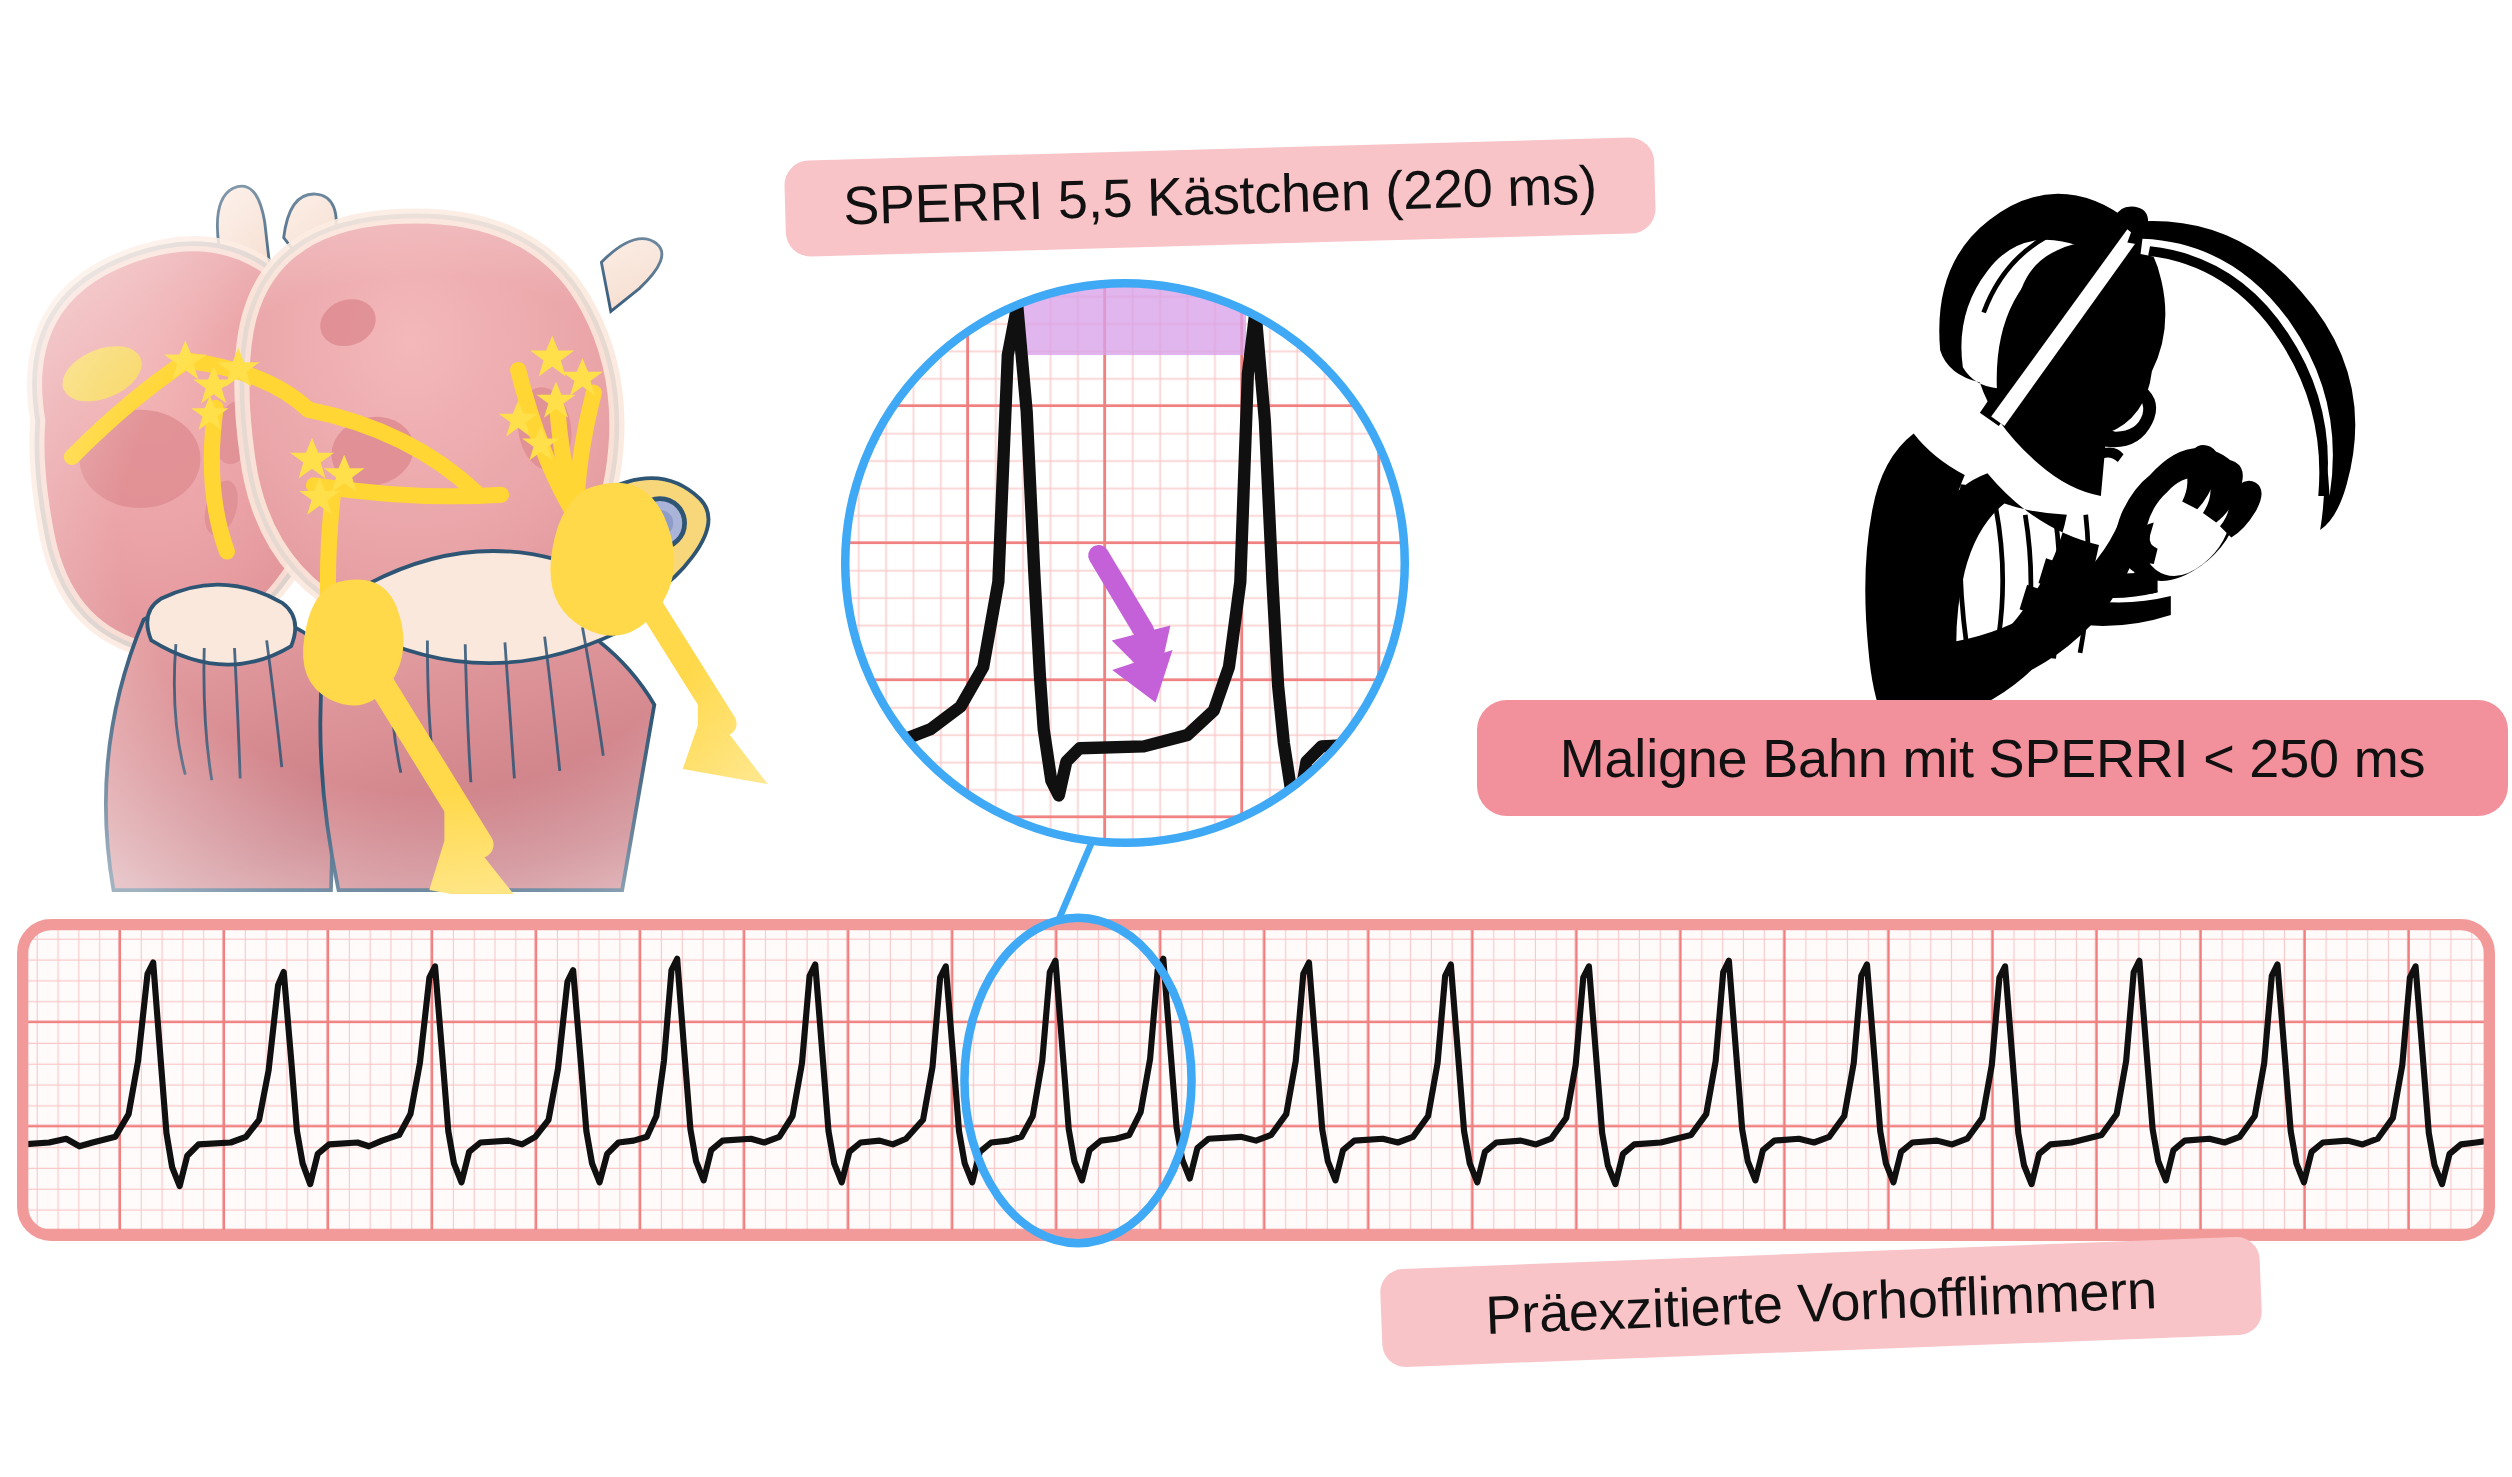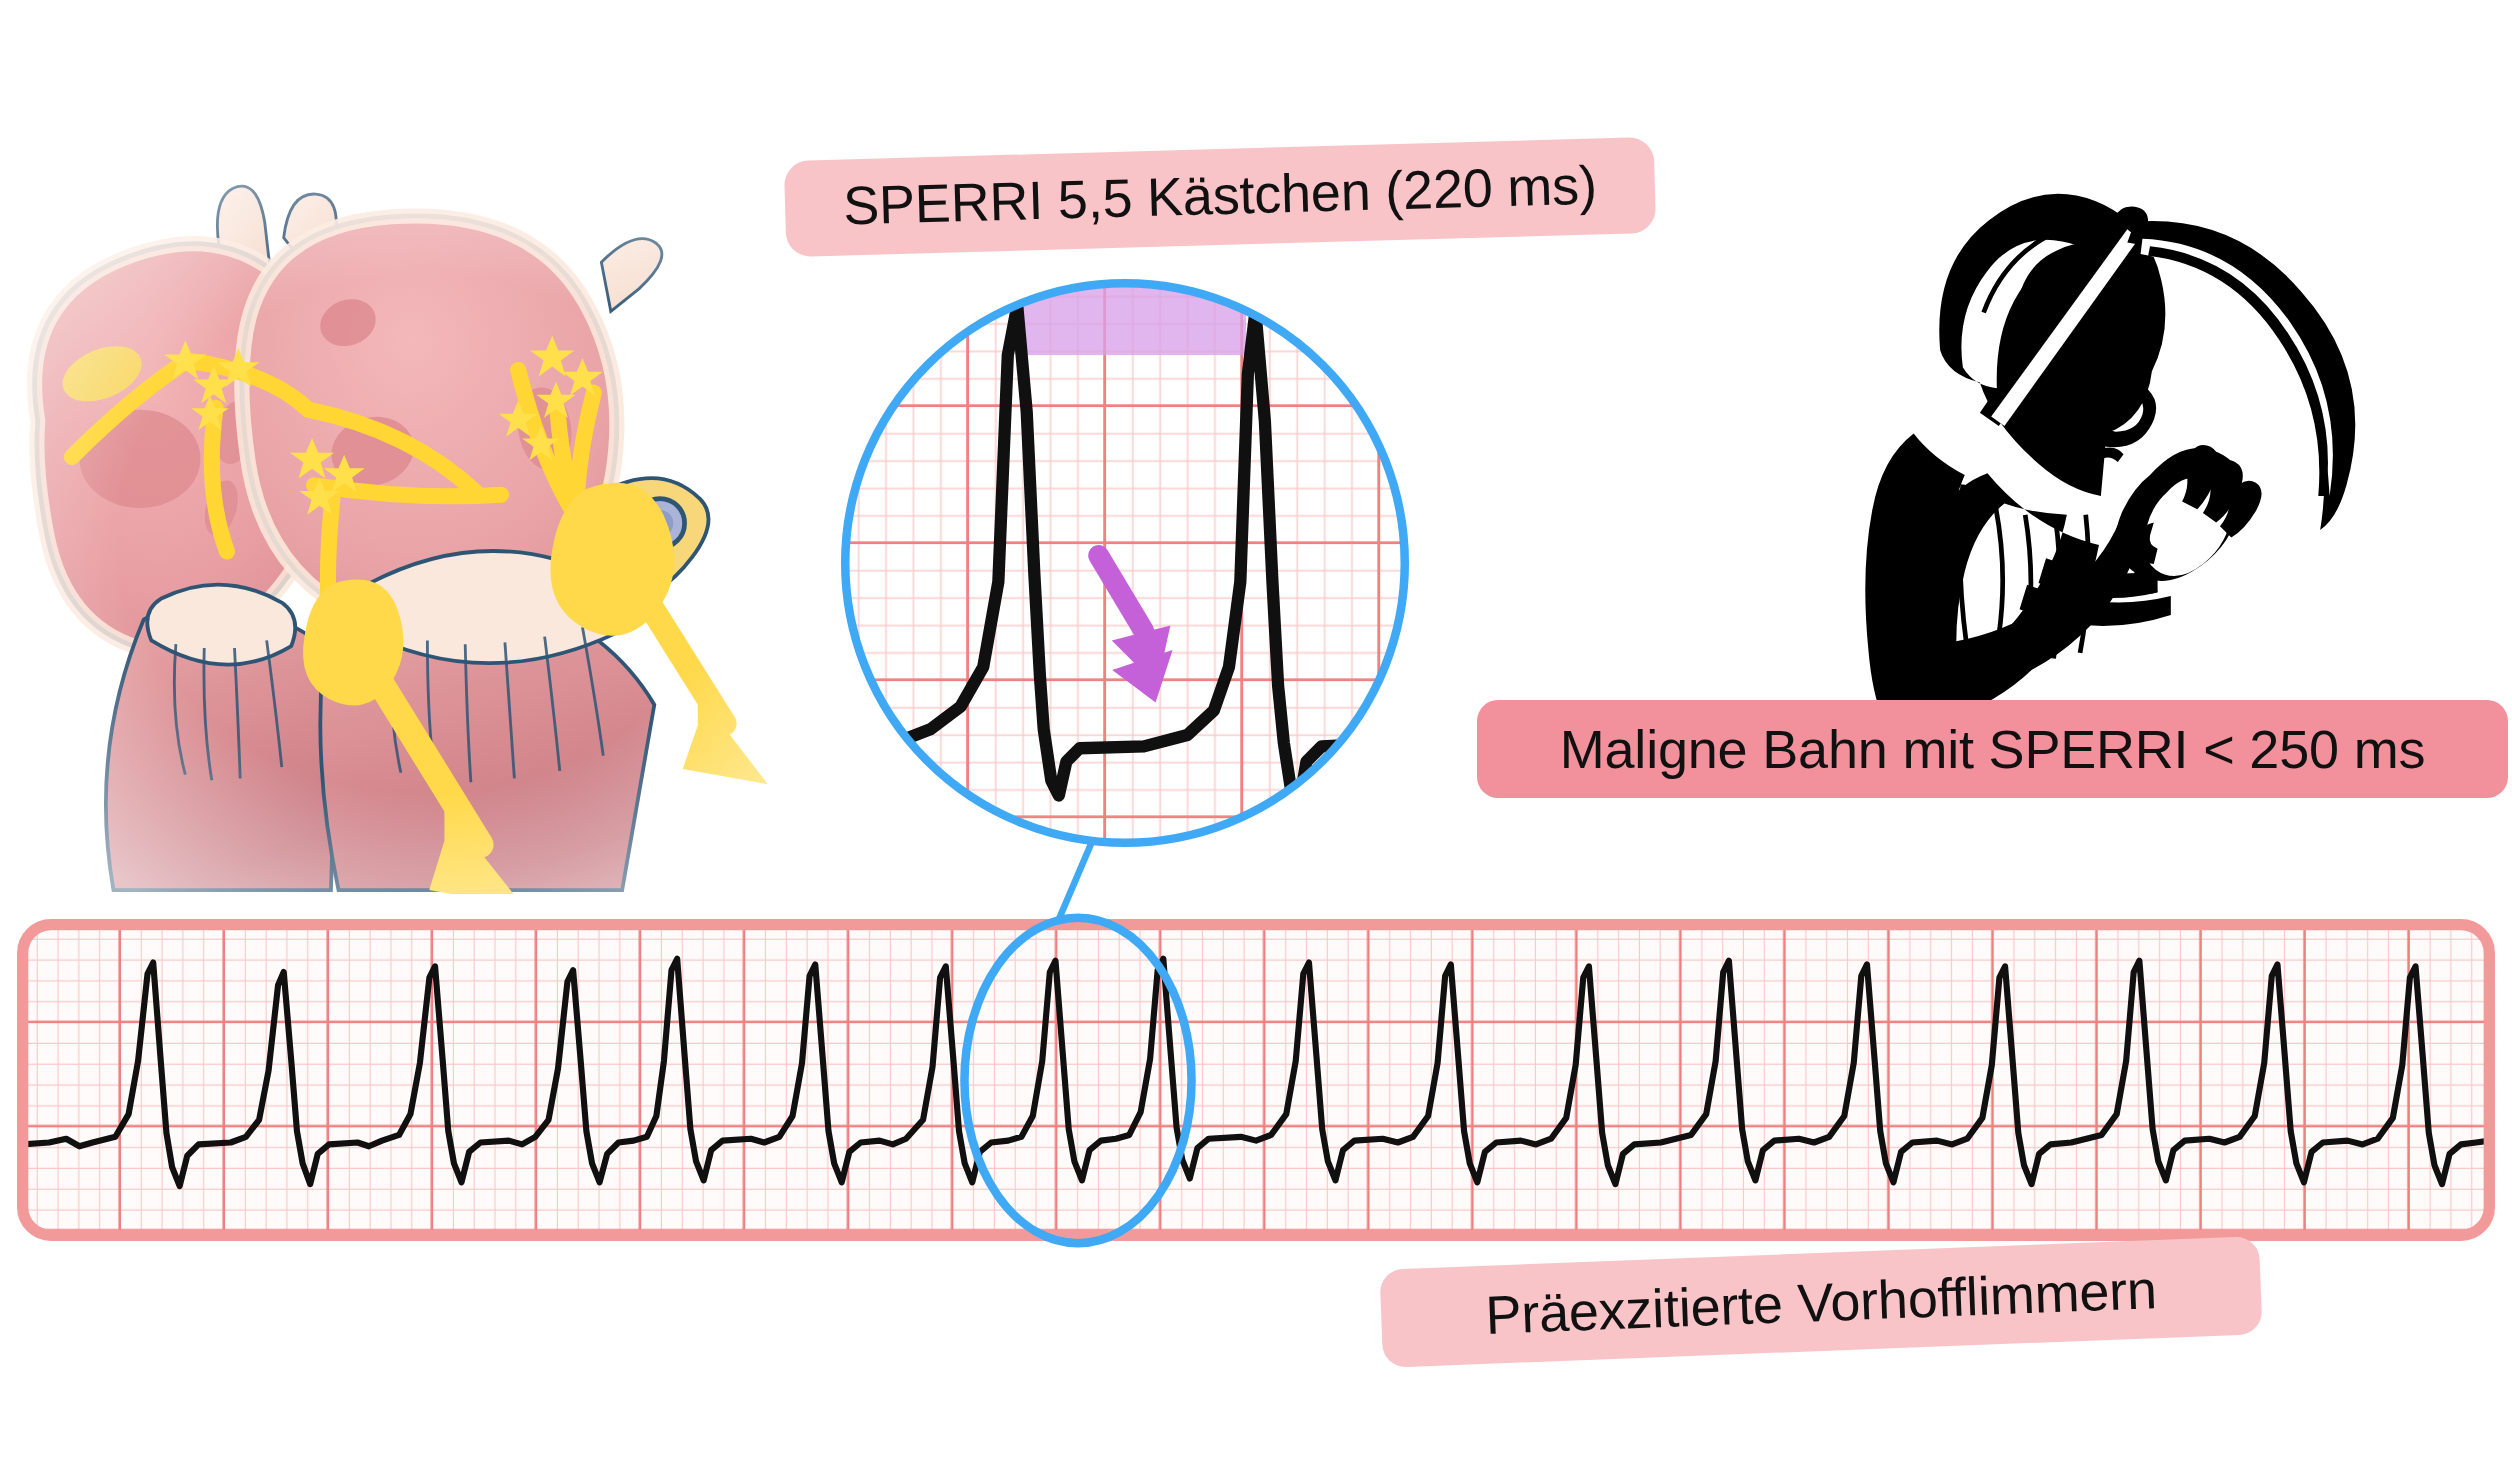--- a/index.html
+++ b/index.html
@@ -29,10 +29,10 @@
     padding-bottom:3.8px;
   }
   #label-maligne{
-    left:1477px;top:700px;width:1031px;height:98px;
+    left:1477px;top:700px;width:1031px;height:116px;
     background:#F2909B;
     font-size:54px;
-    border-radius:21px;
+    border-radius:30px;
   }
   #label-vhf{
     left:1381px;top:1253px;width:880px;height:98px;

